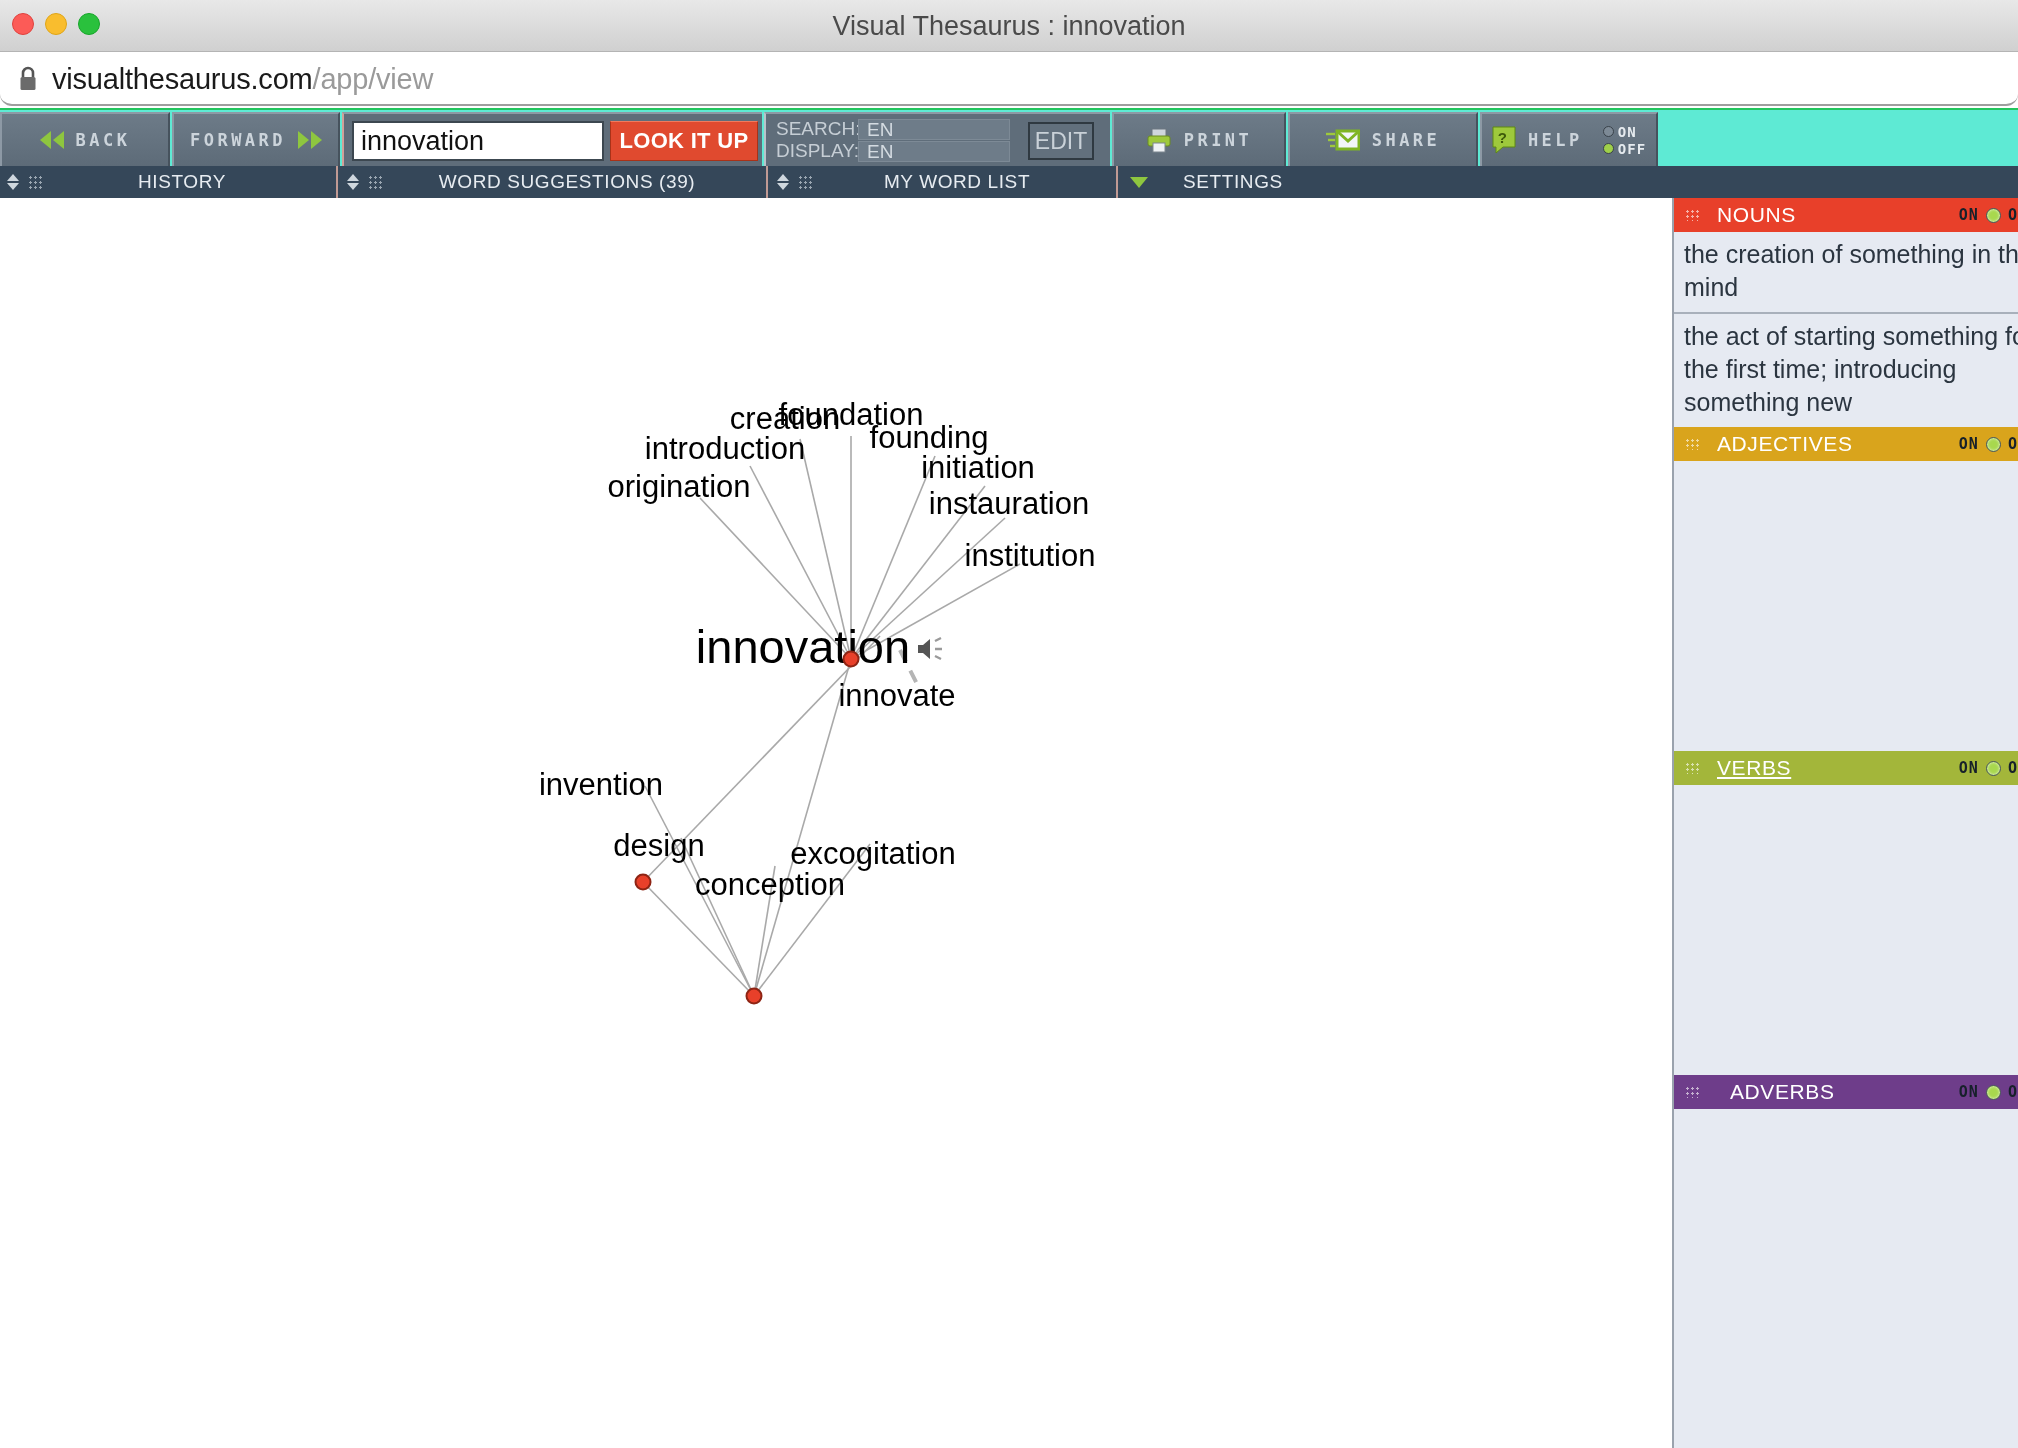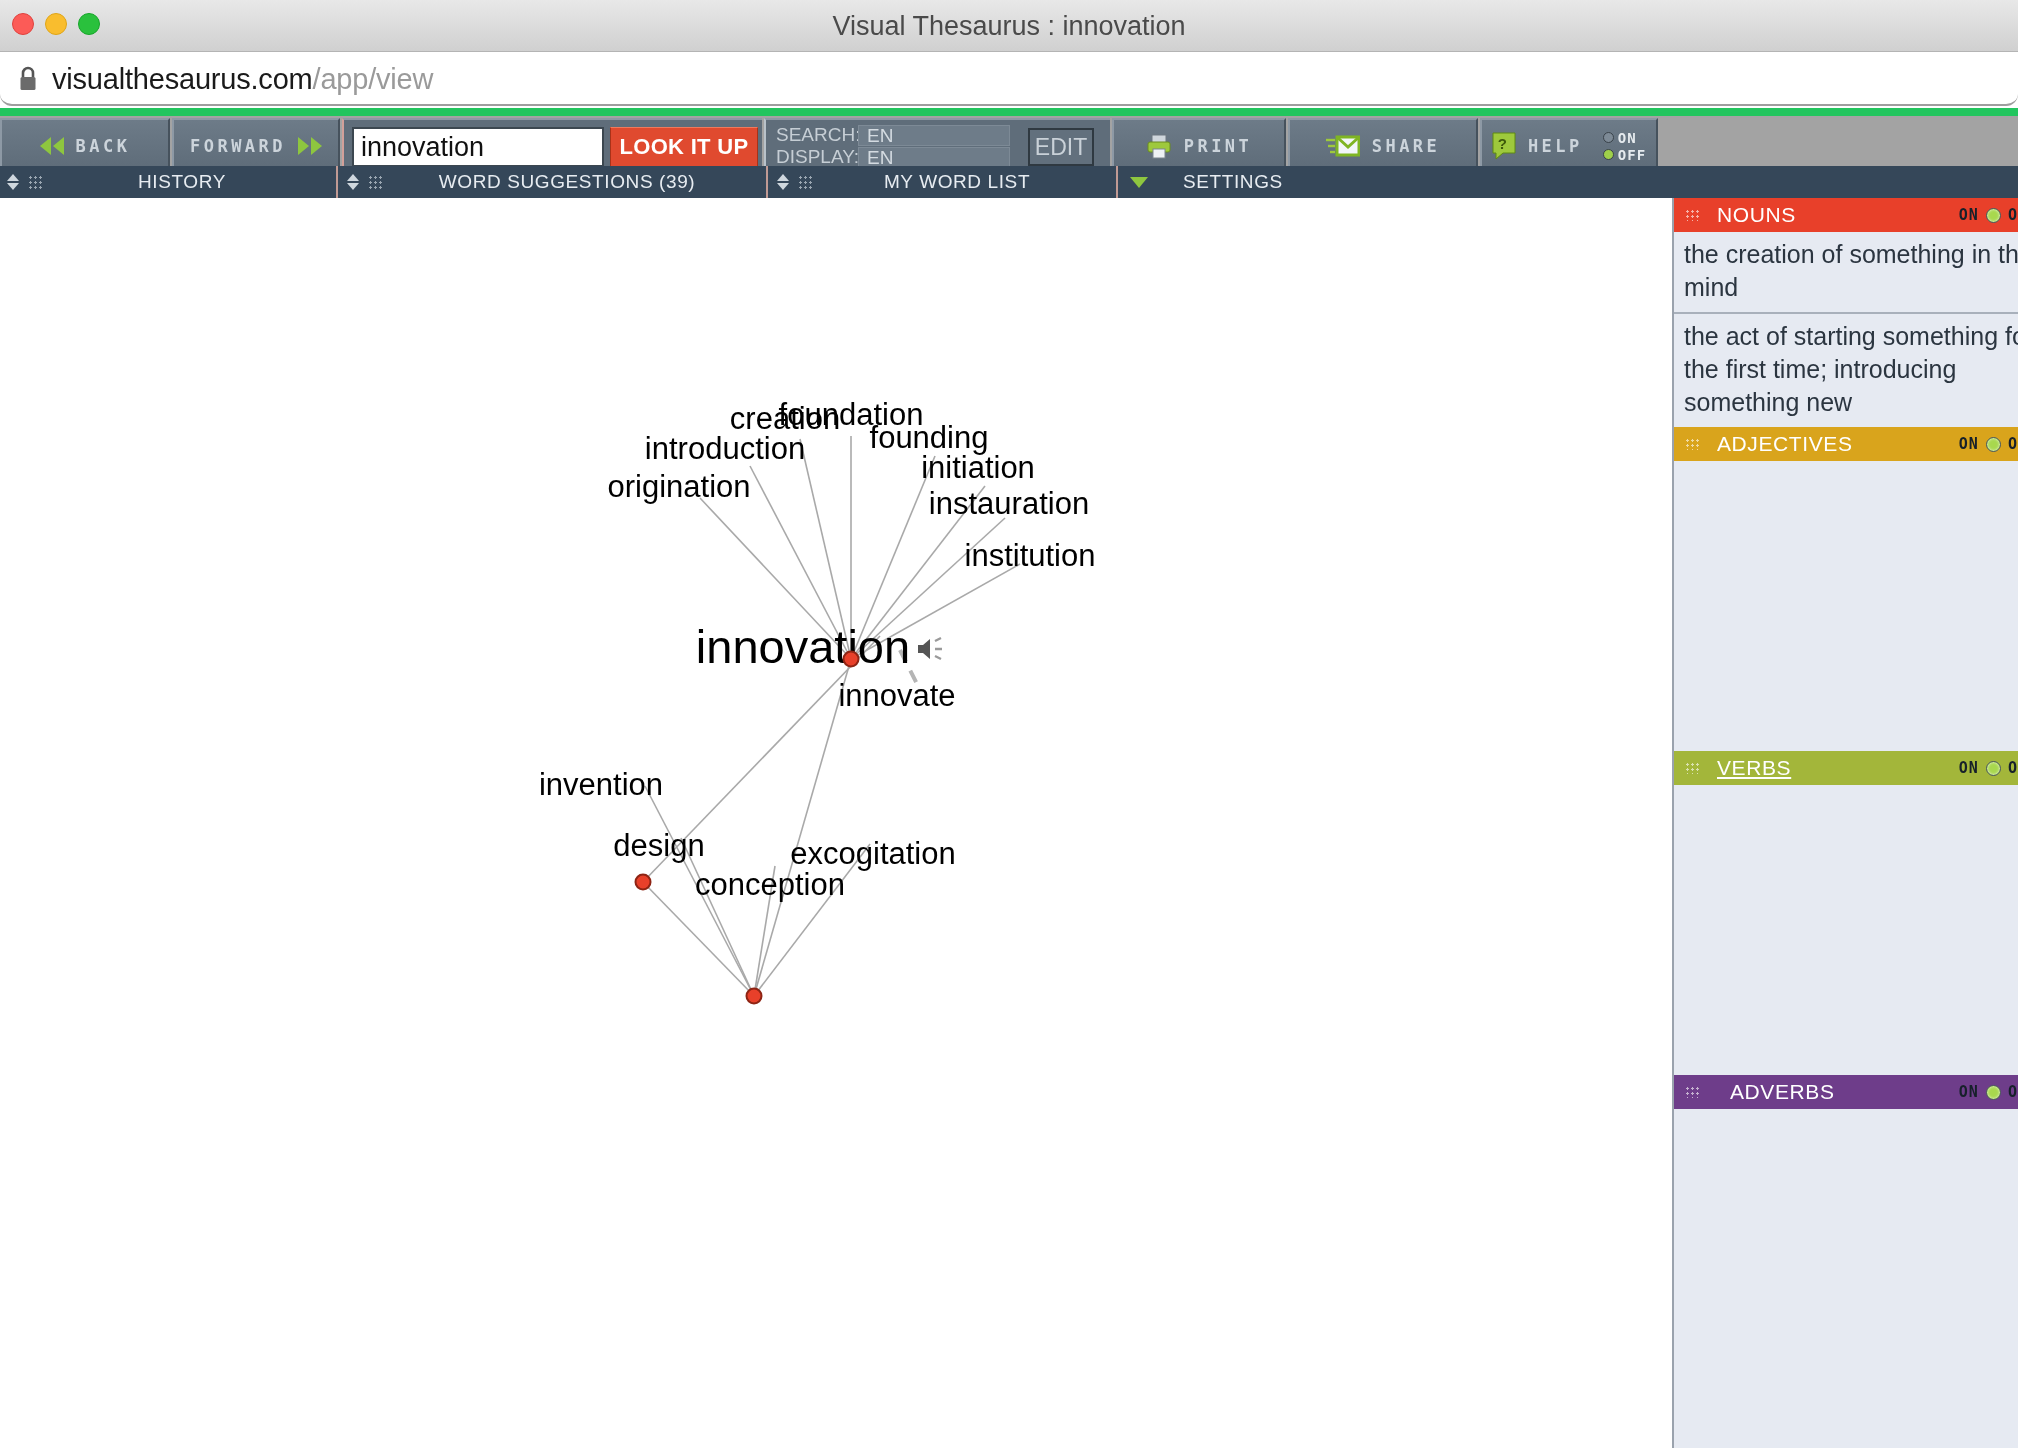--- a/index.html
+++ b/index.html
@@ -43,8 +43,8 @@
   
   .toolbar1 {
     position:absolute; left:0; top:108px; width:2018px; height:58px;
-    background:#a3a3a3;
-    border-top:8px solid #22c55e;
+    background:#5eead4;
+    border-top:2px solid #22c55e;
   }
   .tb-btn {
     position:absolute; top:2px; height:54px;

